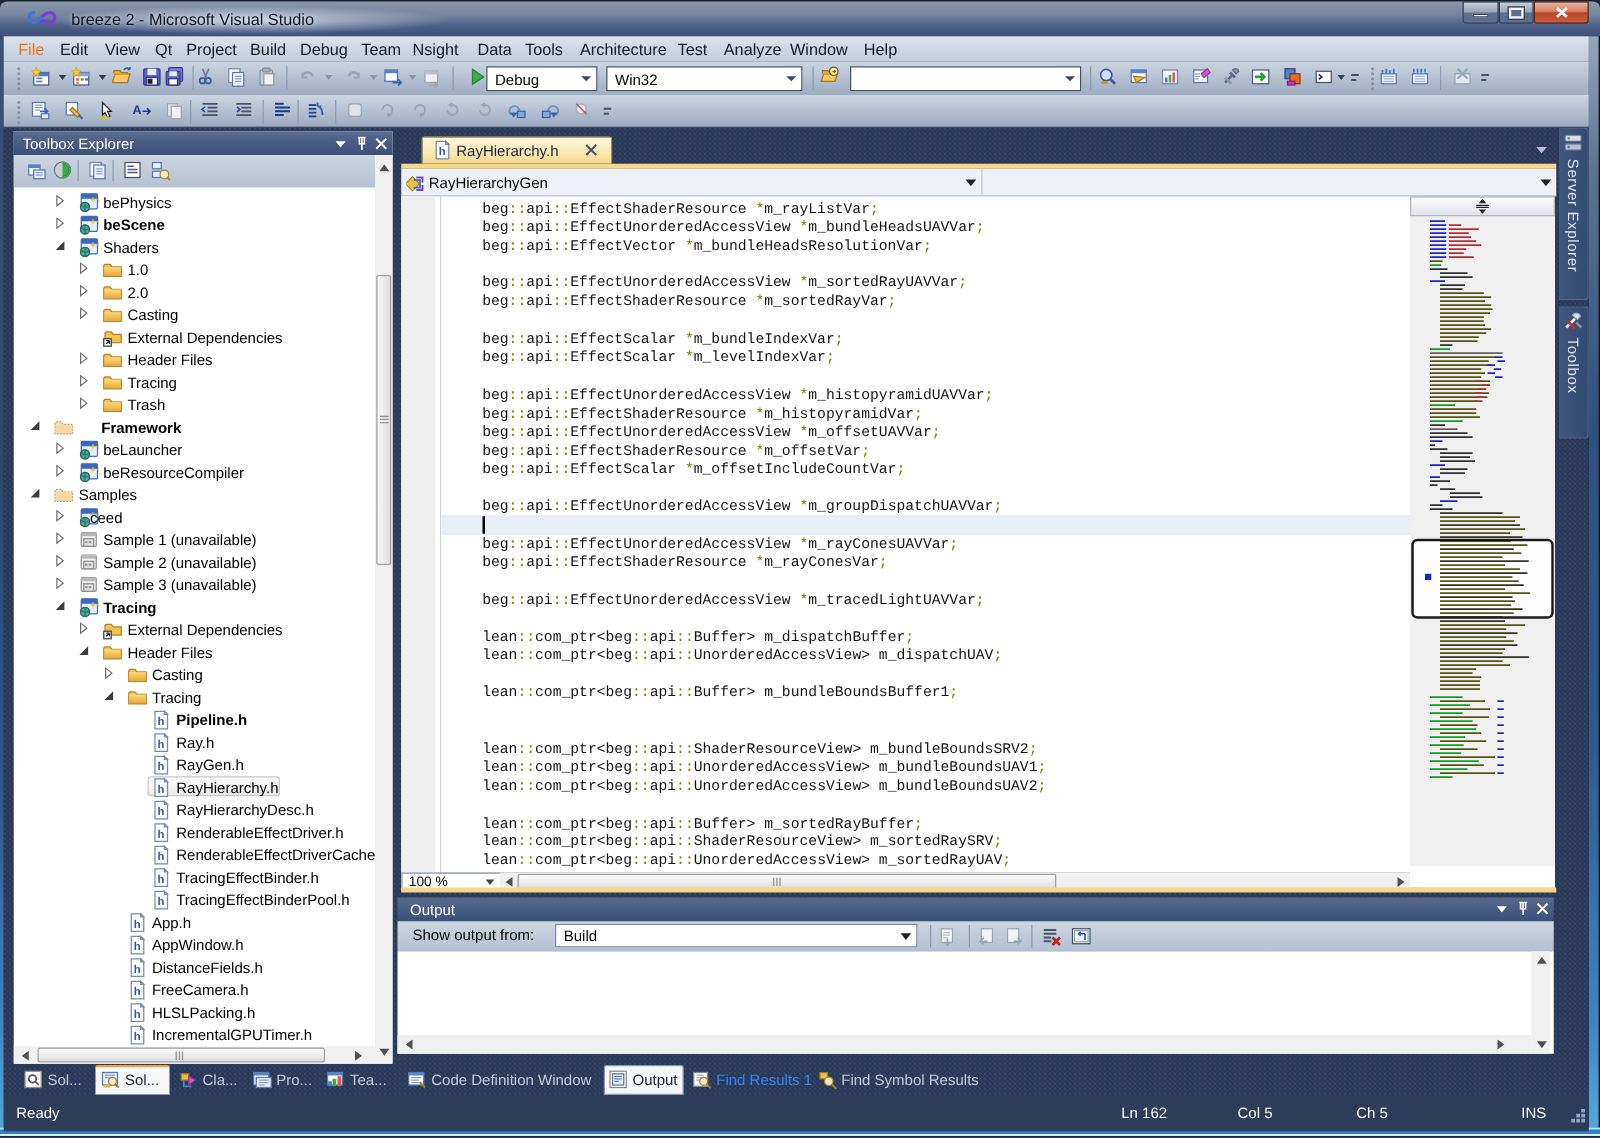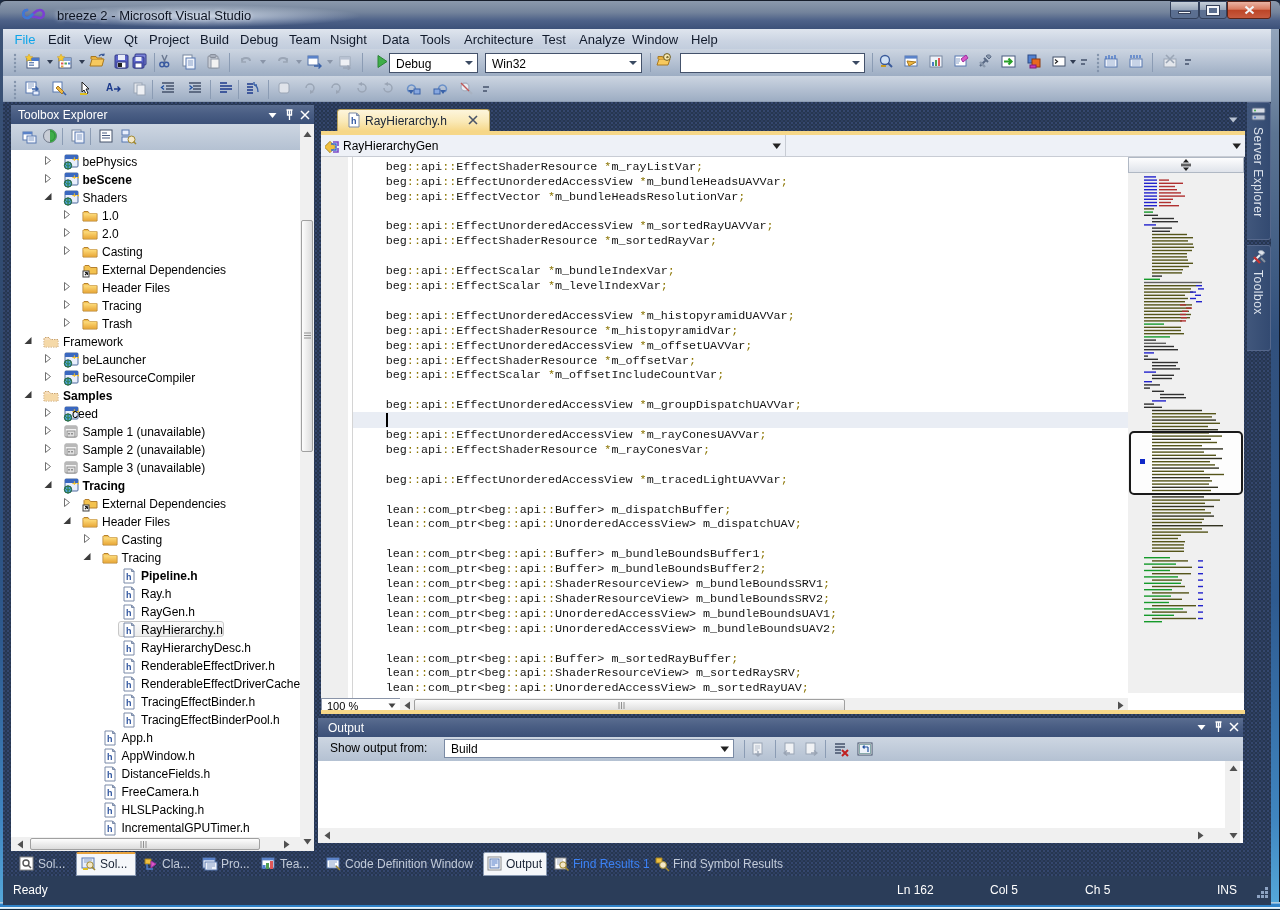--- a/index.html
+++ b/index.html
@@ -39,7 +39,7 @@
     <div class="abs" style="left:1271px;top:29px;width:9px;height:876px;background:linear-gradient(#93a5bc,#5c7492 12%,#31507c 35%,#2e5a8f 65%,#3f85c0 90%,#55a8da);border-right:1px solid #101826"></div>
     <div class="abs" style="left:0;top:902px;width:1280px;height:8px;background:linear-gradient(#8fb4cc 0px,#cfe4f2 1px,#2f82c8 2px,#2f82c8 5px,#e8f4fb 5.5px,#cde4f4 6.5px,#14293f 7px)"></div>
     <div class="abs" style="left:3px;top:29px;width:1268px;height:20px;background:linear-gradient(#dfe5ee,#cbd4e2 60%,#c2cddd)"></div>
-    <div class="abs" style="left:14.5px;top:32px;font-size:13px;color:#0ea5e9">File</div>
+    <div class="abs" style="left:14.5px;top:32px;font-size:13px;color:#f97316">File</div>
     <div class="abs" style="left:48px;top:32px;font-size:13px;color:#111a2b">Edit</div>
     <div class="abs" style="left:84px;top:32px;font-size:13px;color:#111a2b">View</div>
     <div class="abs" style="left:124px;top:32px;font-size:13px;color:#111a2b">Qt</div>

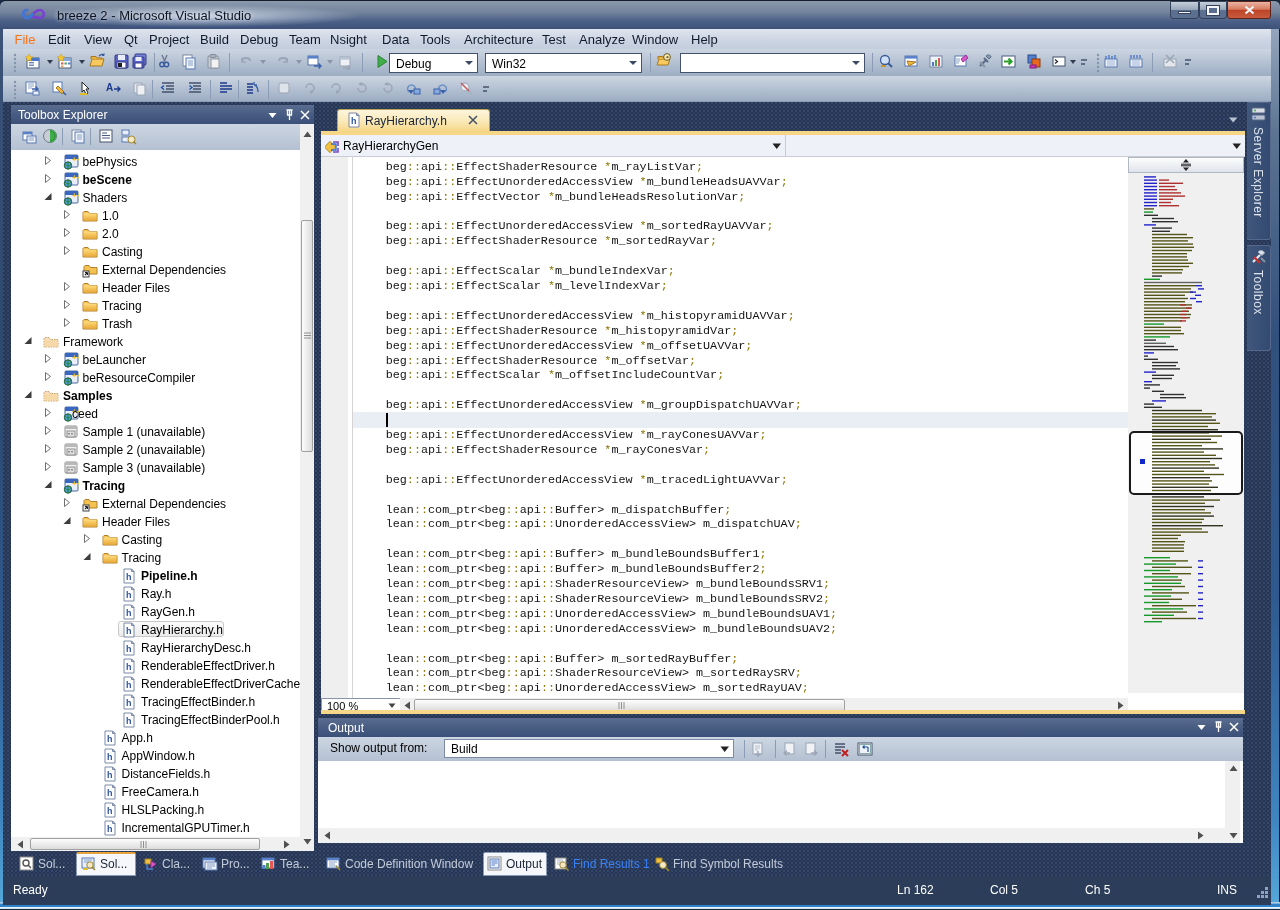--- a/index.html
+++ b/index.html
@@ -509,7 +509,7 @@
       <path d="M1 4.5 L1 13 L15 13 L15 5.5 L7.5 5.5 L6 3.5 L2 3.5 Z" fill="#f7debc" stroke="#c9a36a" stroke-dasharray="1.5 1"></path>
       <rect x="1.5" y="6" width="13" height="6.5" fill="#f5d9a8"></rect>
     </svg>
-    <div class="treerow" style="left:63.0px;top:335px;font-weight:normal">Framework</div>
+    <div class="treerow" style="left:81px;top:335px;font-weight:bold">Framework</div>
     <svg class="abs" style="left:43.5px;top:354px" width="8" height="10">
       <path d="M1.5 0.5 L6.5 4.5 L1.5 8.5 Z" fill="#fff" stroke="#707070"></path>
     </svg>

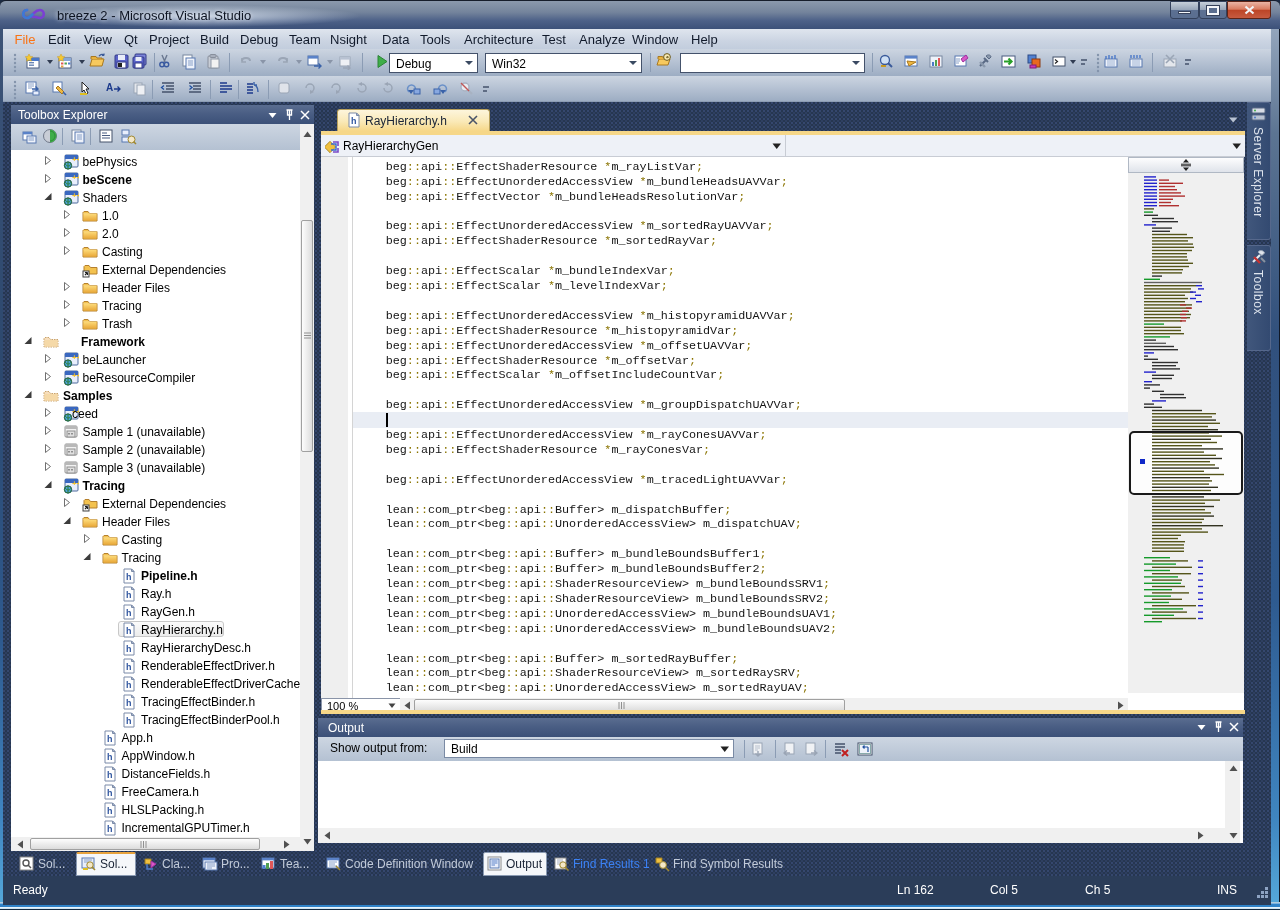--- a/index.html
+++ b/index.html
@@ -541,7 +541,7 @@
       <path d="M1 4.5 L1 13 L15 13 L15 5.5 L7.5 5.5 L6 3.5 L2 3.5 Z" fill="#f7debc" stroke="#c9a36a" stroke-dasharray="1.5 1"></path>
       <rect x="1.5" y="6" width="13" height="6.5" fill="#f5d9a8"></rect>
     </svg>
-    <div class="treerow" style="left:63.0px;top:389px;font-weight:bold">Samples</div>
+    <div class="treerow" style="left:63.0px;top:389px;font-weight:normal">Samples</div>
     <svg class="abs" style="left:43.5px;top:408px" width="8" height="10">
       <path d="M1.5 0.5 L6.5 4.5 L1.5 8.5 Z" fill="#fff" stroke="#707070"></path>
     </svg>

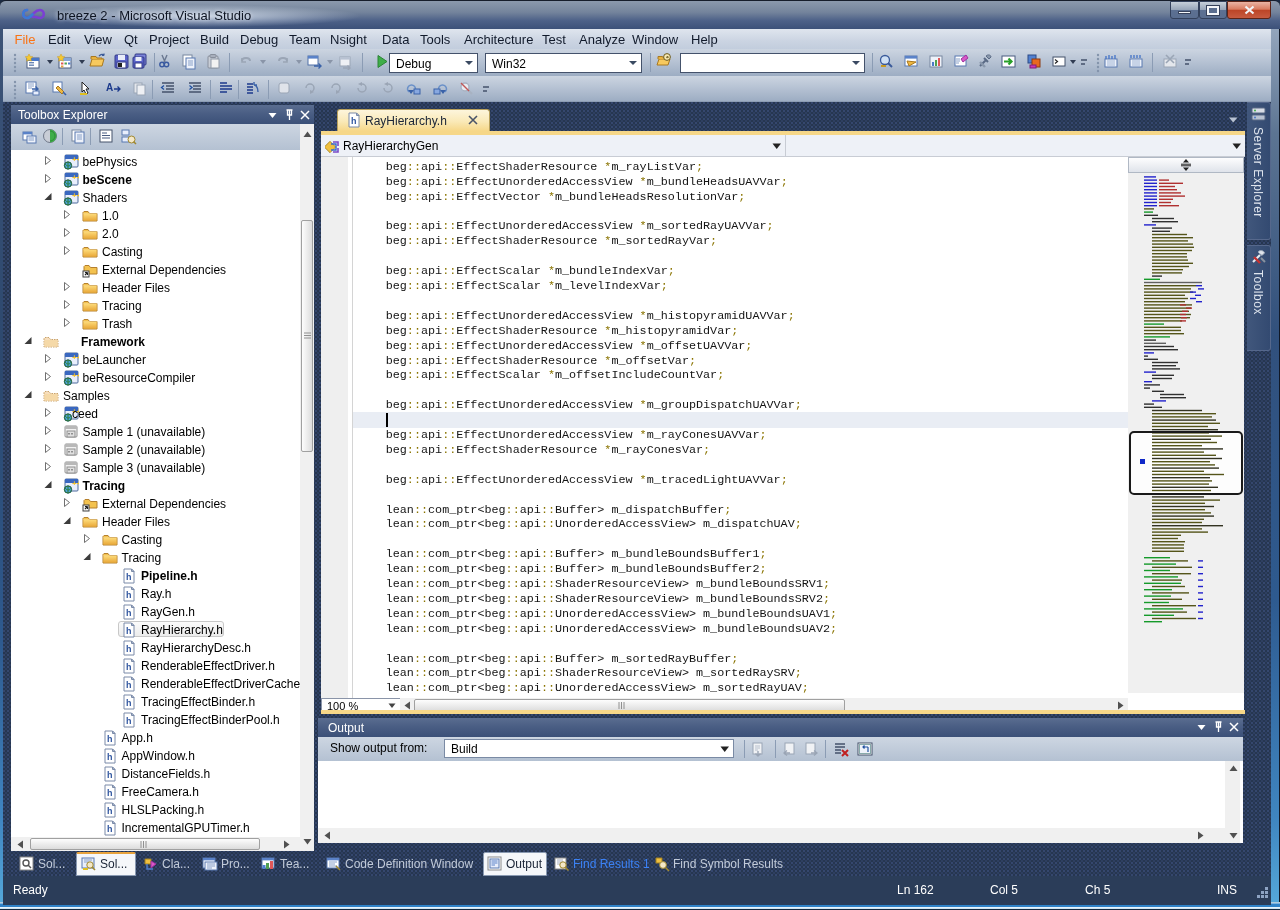--- a/index.html
+++ b/index.html
@@ -854,7 +854,6 @@
     <div class="abs mono" style="left:357.5px;top:503.5px;font-size:11.75px;line-height:13px;color:#141414;white-space:pre">    lean<span class="p">::</span>com_ptr&lt;beg<span class="p">::</span>api<span class="p">::</span>Buffer&gt; m_dispatchBuffer<span class="p">;</span></div>
     <div class="abs mono" style="left:357.5px;top:518.4px;font-size:11.75px;line-height:13px;color:#141414;white-space:pre">    lean<span class="p">::</span>com_ptr&lt;beg<span class="p">::</span>api<span class="p">::</span>UnorderedAccessView&gt; m_dispatchUAV<span class="p">;</span></div>
     <div class="abs mono" style="left:357.5px;top:548.2px;font-size:11.75px;line-height:13px;color:#141414;white-space:pre">    lean<span class="p">::</span>com_ptr&lt;beg<span class="p">::</span>api<span class="p">::</span>Buffer&gt; m_bundleBoundsBuffer1<span class="p">;</span></div>
-    <div class="abs mono" style="left:357.5px;top:563.1px;font-size:11.75px;line-height:13px;color:#141414;white-space:pre">    lean<span class="p">::</span>com_ptr&lt;beg<span class="p">::</span>api<span class="p">::</span>Buffer&gt; m_bundleBoundsBuffer2<span class="p">;</span></div>
     <div class="abs mono" style="left:357.5px;top:578.0px;font-size:11.75px;line-height:13px;color:#141414;white-space:pre">    lean<span class="p">::</span>com_ptr&lt;beg<span class="p">::</span>api<span class="p">::</span>ShaderResourceView&gt; m_bundleBoundsSRV1<span class="p">;</span></div>
     <div class="abs mono" style="left:357.5px;top:592.9px;font-size:11.75px;line-height:13px;color:#141414;white-space:pre">    lean<span class="p">::</span>com_ptr&lt;beg<span class="p">::</span>api<span class="p">::</span>ShaderResourceView&gt; m_bundleBoundsSRV2<span class="p">;</span></div>
     <div class="abs mono" style="left:357.5px;top:607.8px;font-size:11.75px;line-height:13px;color:#141414;white-space:pre">    lean<span class="p">::</span>com_ptr&lt;beg<span class="p">::</span>api<span class="p">::</span>UnorderedAccessView&gt; m_bundleBoundsUAV1<span class="p">;</span></div>

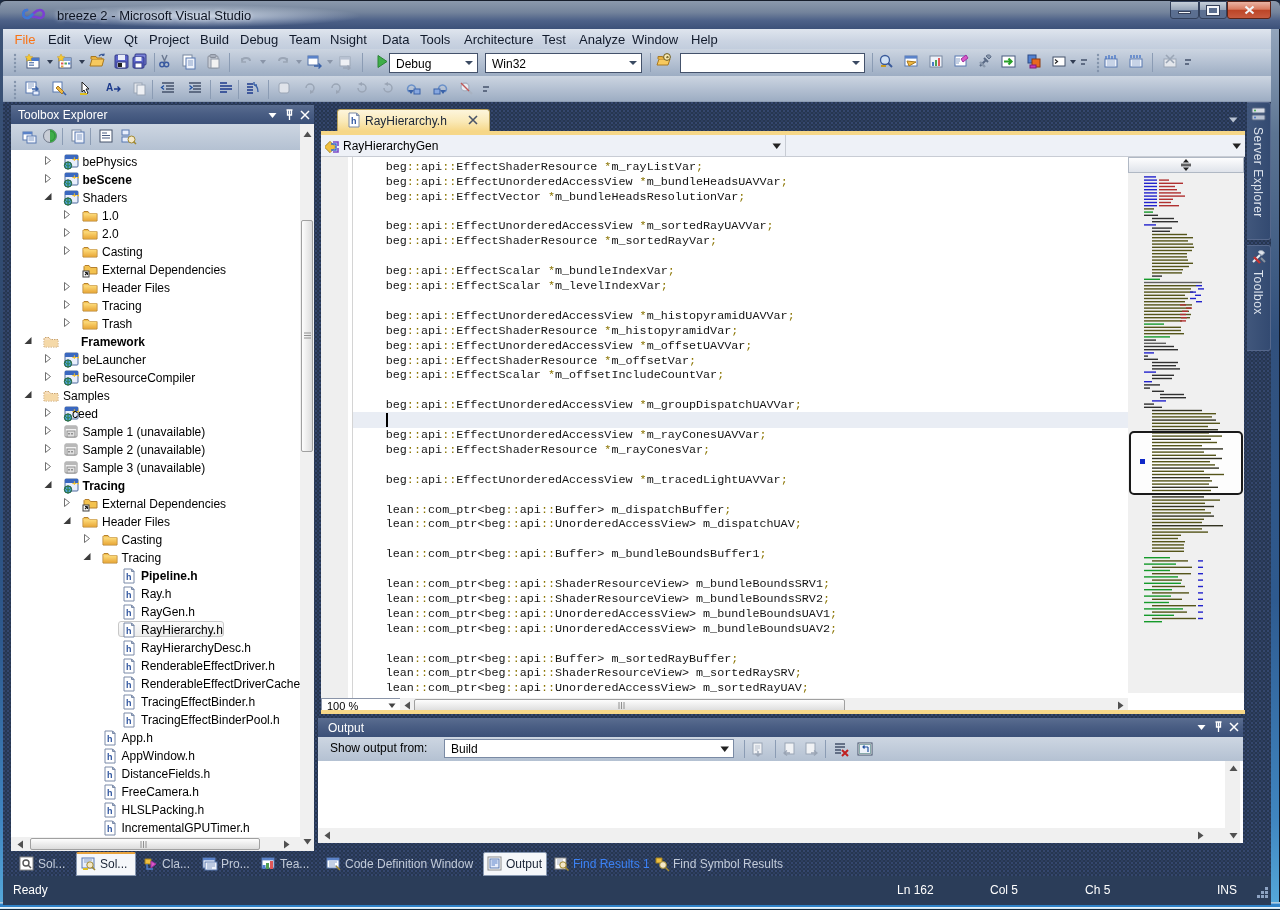--- a/index.html
+++ b/index.html
@@ -854,7 +854,6 @@
     <div class="abs mono" style="left:357.5px;top:503.5px;font-size:11.75px;line-height:13px;color:#141414;white-space:pre">    lean<span class="p">::</span>com_ptr&lt;beg<span class="p">::</span>api<span class="p">::</span>Buffer&gt; m_dispatchBuffer<span class="p">;</span></div>
     <div class="abs mono" style="left:357.5px;top:518.4px;font-size:11.75px;line-height:13px;color:#141414;white-space:pre">    lean<span class="p">::</span>com_ptr&lt;beg<span class="p">::</span>api<span class="p">::</span>UnorderedAccessView&gt; m_dispatchUAV<span class="p">;</span></div>
     <div class="abs mono" style="left:357.5px;top:548.2px;font-size:11.75px;line-height:13px;color:#141414;white-space:pre">    lean<span class="p">::</span>com_ptr&lt;beg<span class="p">::</span>api<span class="p">::</span>Buffer&gt; m_bundleBoundsBuffer1<span class="p">;</span></div>
-    <div class="abs mono" style="left:357.5px;top:578.0px;font-size:11.75px;line-height:13px;color:#141414;white-space:pre">    lean<span class="p">::</span>com_ptr&lt;beg<span class="p">::</span>api<span class="p">::</span>ShaderResourceView&gt; m_bundleBoundsSRV1<span class="p">;</span></div>
     <div class="abs mono" style="left:357.5px;top:592.9px;font-size:11.75px;line-height:13px;color:#141414;white-space:pre">    lean<span class="p">::</span>com_ptr&lt;beg<span class="p">::</span>api<span class="p">::</span>ShaderResourceView&gt; m_bundleBoundsSRV2<span class="p">;</span></div>
     <div class="abs mono" style="left:357.5px;top:607.8px;font-size:11.75px;line-height:13px;color:#141414;white-space:pre">    lean<span class="p">::</span>com_ptr&lt;beg<span class="p">::</span>api<span class="p">::</span>UnorderedAccessView&gt; m_bundleBoundsUAV1<span class="p">;</span></div>
     <div class="abs mono" style="left:357.5px;top:622.7px;font-size:11.75px;line-height:13px;color:#141414;white-space:pre">    lean<span class="p">::</span>com_ptr&lt;beg<span class="p">::</span>api<span class="p">::</span>UnorderedAccessView&gt; m_bundleBoundsUAV2<span class="p">;</span></div>

